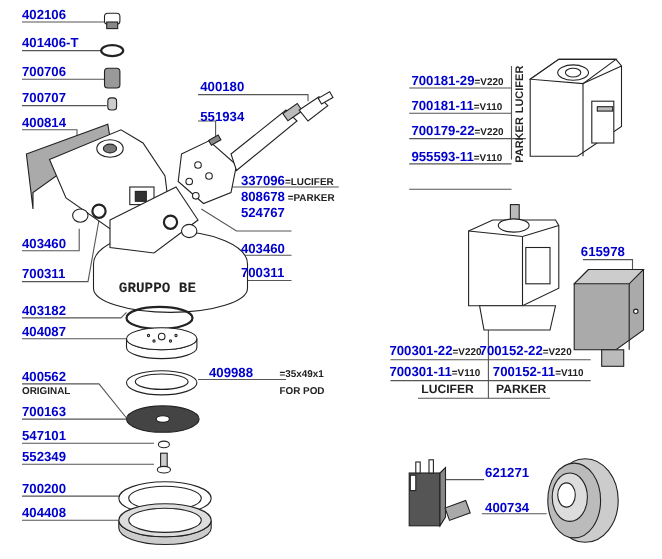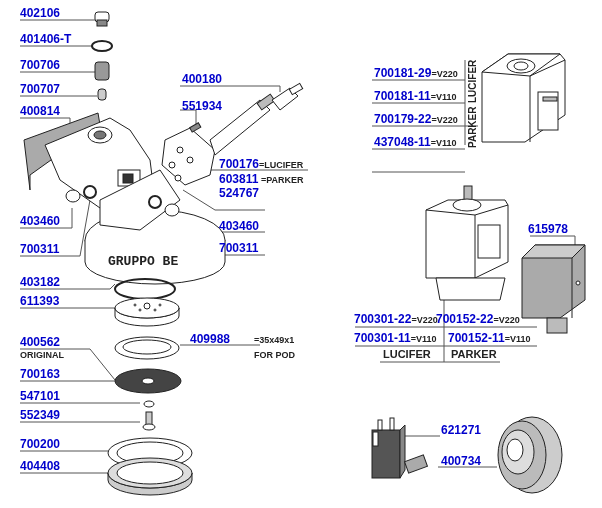--- a/index.html
+++ b/index.html
@@ -215,7 +215,7 @@
 <div class="lbl" style="left:374px;top:67px"><span>700181-29</span><span class="suffix">=V220</span></div>
 <div class="lbl" style="left:374px;top:90px"><span>700181-11</span><span class="suffix">=V110</span></div>
 <div class="lbl" style="left:374px;top:113px"><span>700179-22</span><span class="suffix">=V220</span></div>
-<div class="lbl" style="left:374px;top:136px"><span>437048-11</span><span class="suffix">=V110</span></div>
+<div class="lbl" style="left:374px;top:136px"><span>955593-11</span><span class="suffix">=V110</span></div>
 <div class="vbrand" style="left:467px;top:103px">LUCIFER</div>
 <div class="vbrand" style="left:467px;top:148px">PARKER</div>
 

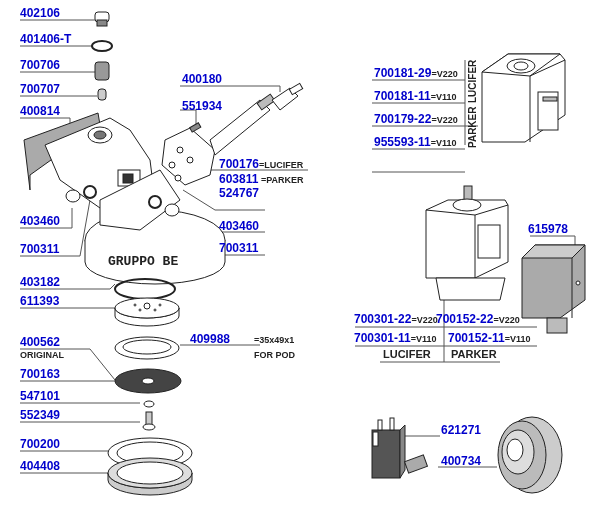--- a/index.html
+++ b/index.html
@@ -203,7 +203,7 @@
 
 <div class="lbl" style="left:182px;top:73px">400180</div>
 <div class="lbl" style="left:182px;top:100px">551934</div>
-<div class="lbl" style="left:219px;top:158px"><span>700176</span><span class="suffix">=LUCIFER</span></div>
+<div class="lbl" style="left:219px;top:158px"><span>337096</span><span class="suffix">=LUCIFER</span></div>
 <div class="lbl" style="left:219px;top:173px"><span>603811</span><span class="suffix"> =PARKER</span></div>
 <div class="lbl" style="left:219px;top:187px">524767</div>
 <div class="lbl" style="left:219px;top:220px">403460</div>

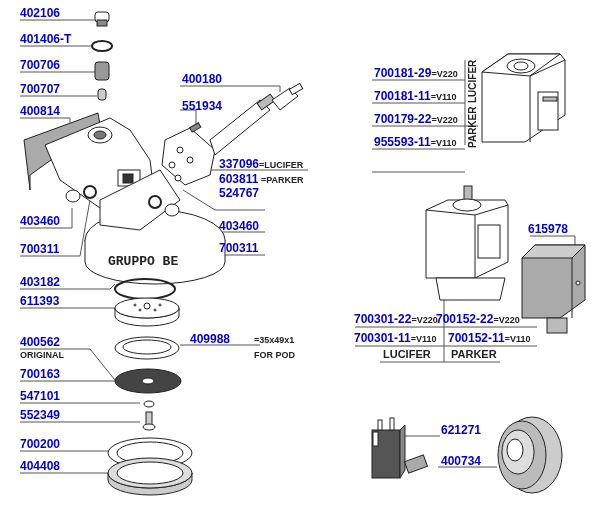--- a/index.html
+++ b/index.html
@@ -204,7 +204,7 @@
 <div class="lbl" style="left:182px;top:73px">400180</div>
 <div class="lbl" style="left:182px;top:100px">551934</div>
 <div class="lbl" style="left:219px;top:158px"><span>337096</span><span class="suffix">=LUCIFER</span></div>
-<div class="lbl" style="left:219px;top:173px"><span>603811</span><span class="suffix"> =PARKER</span></div>
+<div class="lbl" style="left:219px;top:173px"><span>808678</span><span class="suffix"> =PARKER</span></div>
 <div class="lbl" style="left:219px;top:187px">524767</div>
 <div class="lbl" style="left:219px;top:220px">403460</div>
 <div class="lbl" style="left:219px;top:242px">700311</div>

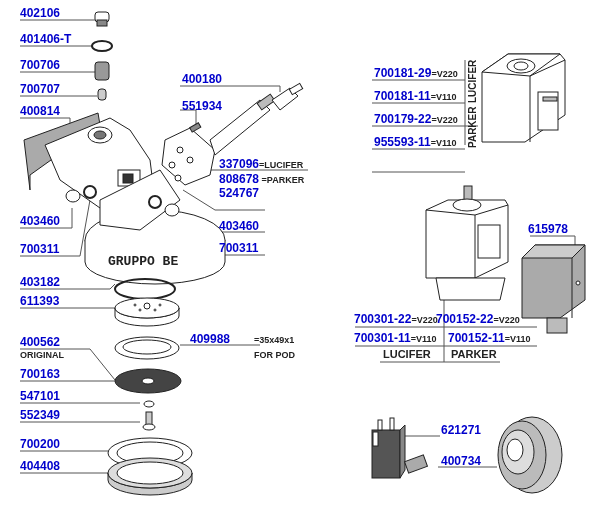--- a/index.html
+++ b/index.html
@@ -190,7 +190,7 @@
 <div class="lbl" style="left:20px;top:215px">403460</div>
 <div class="lbl" style="left:20px;top:243px">700311</div>
 <div class="lbl" style="left:20px;top:276px">403182</div>
-<div class="lbl" style="left:20px;top:295px">611393</div>
+<div class="lbl" style="left:20px;top:295px">404087</div>
 <div class="lbl" style="left:20px;top:336px">400562</div>
 <div class="note" style="left:20px;top:350px">ORIGINAL</div>
 <div class="lbl" style="left:20px;top:368px">700163</div>

